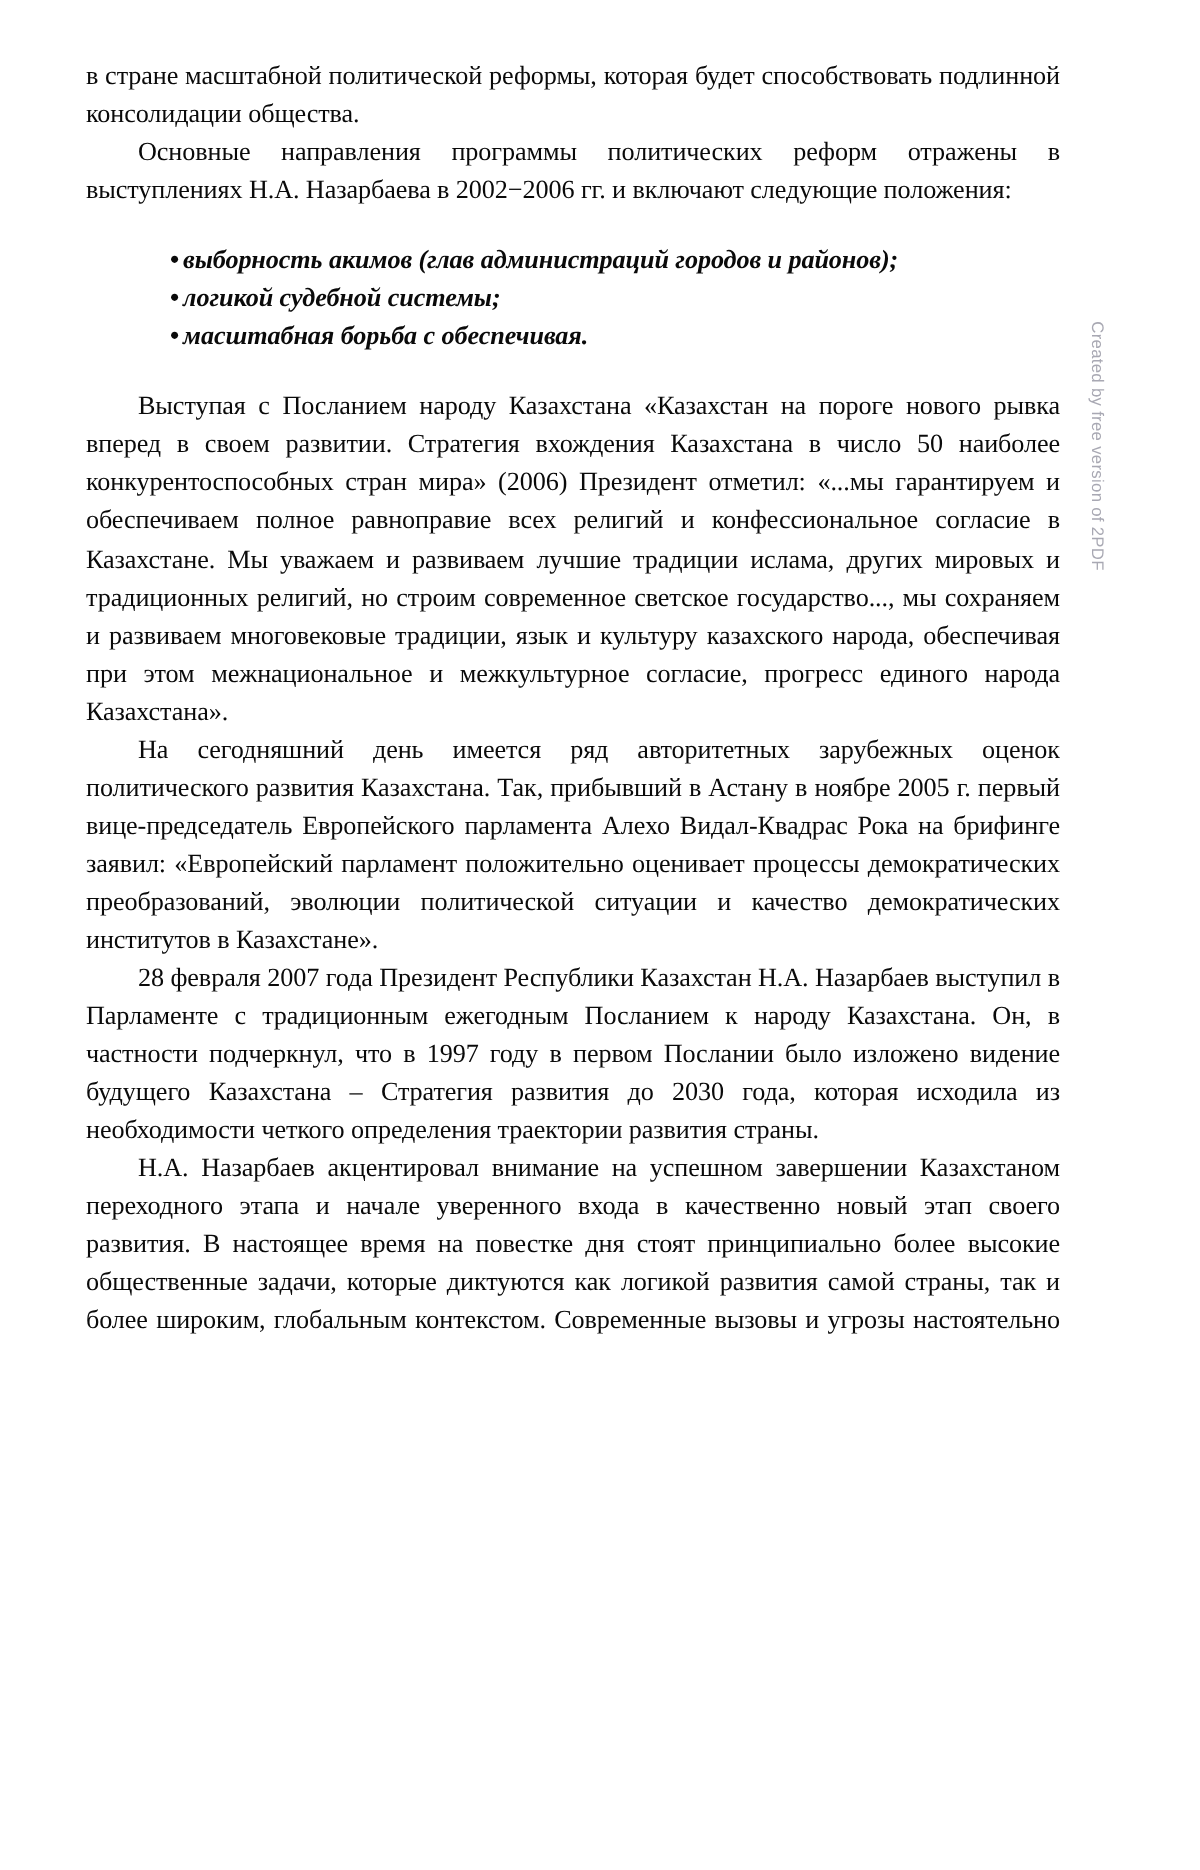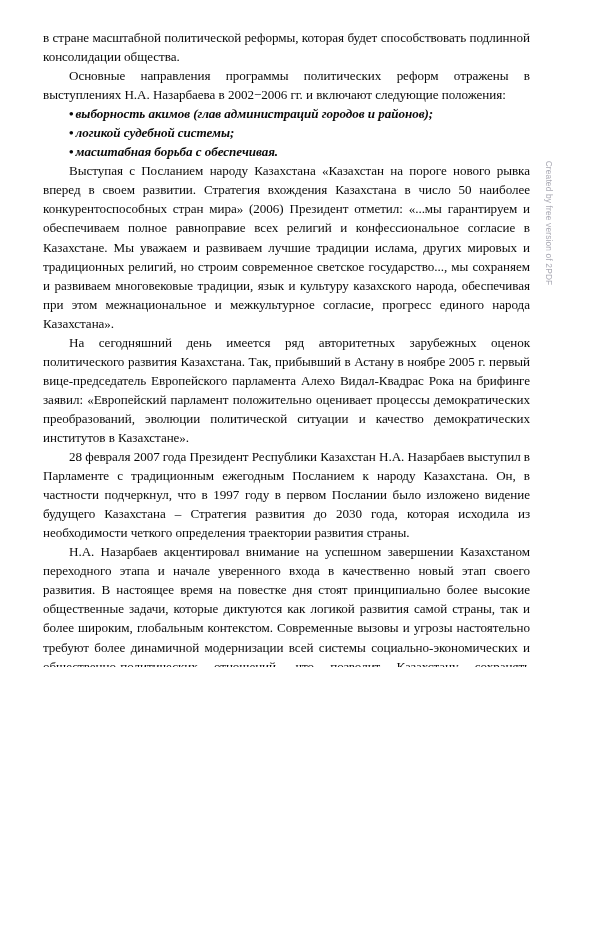--- a/index.html
+++ b/index.html
@@ -39,7 +39,7 @@
   }
   ul.bullets {
     list-style: none;
-    margin: 0;
+    margin: 16px;
     padding: 0;
   }
   ul.bullets li {

